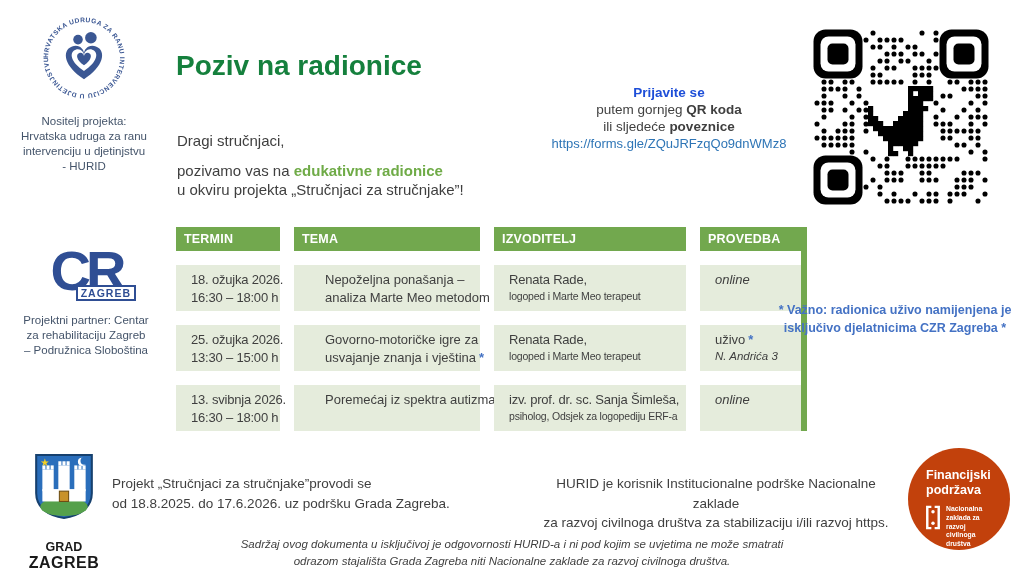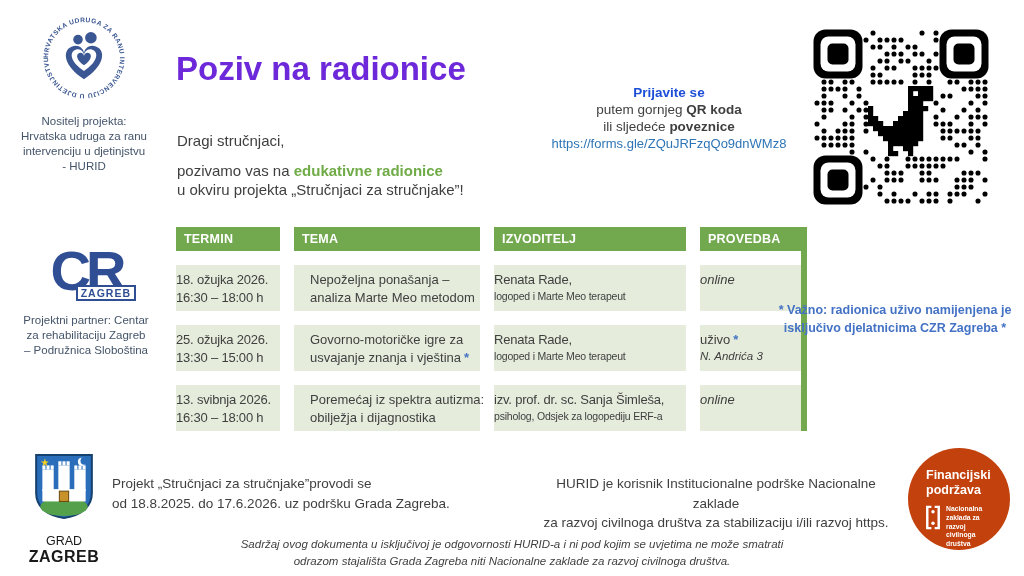--- a/index.html
+++ b/index.html
@@ -18,7 +18,7 @@
               color:#2f4e94;font-size:10.5px;font-weight:bold;padding:0 3px;letter-spacing:1px;}
 
   
-  .page-title{position:absolute;left:176px;top:50px;font-size:33px;font-weight:bold;color:#6d28d9;}
+  .page-title{position:absolute;left:176px;top:50px;font-size:28px;font-weight:bold;color:#15803d;}
   .greeting{position:absolute;left:177px;top:132px;font-size:15px;}
   .invite-line1{position:absolute;left:177px;top:162px;font-size:15px;}
   .invite-line2{position:absolute;left:177px;top:181px;font-size:15px;}

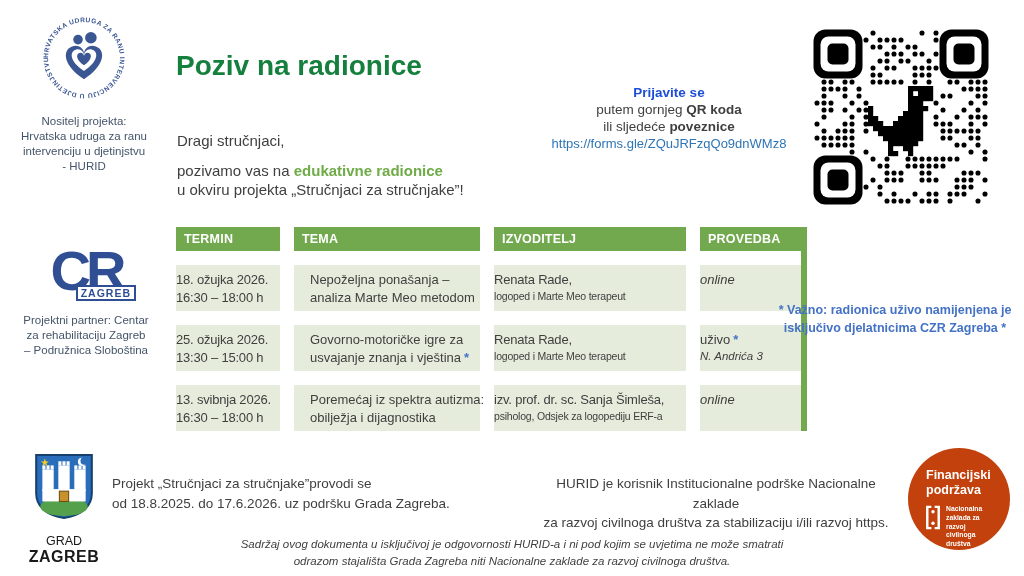--- a/index.html
+++ b/index.html
@@ -39,7 +39,7 @@
             border-right:6px solid #72a84e;}
   .th{background:#72a84e;color:#fff;font-weight:bold;font-size:12.5px;letter-spacing:.2px;
       padding:5px 8px 4px;height:15px;}
-  .td{background:#e5ecdc;padding:6px 4px 5px 0;min-height:29px;font-size:13px;line-height:1.35;}
+  .td{background:#e5ecdc;padding:6px 4px 5px 15px;min-height:29px;font-size:13px;line-height:1.35;}
   .cell-sub{font-size:10.5px;white-space:nowrap;letter-spacing:-0.2px;}
   .cell-name{white-space:nowrap;letter-spacing:-0.2px;}
   .cell-date{white-space:nowrap;letter-spacing:-0.2px;}

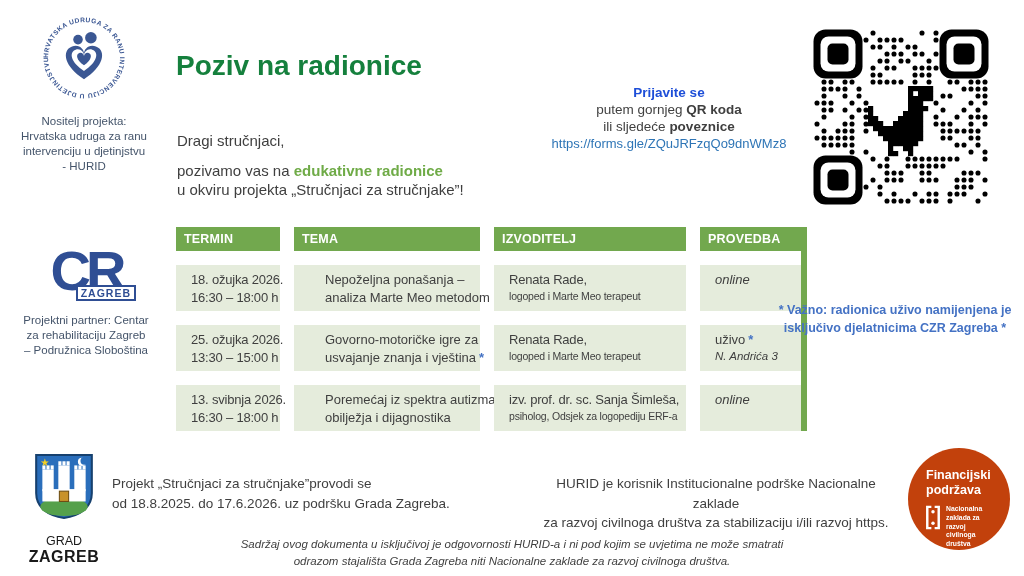--- a/index.html
+++ b/index.html
@@ -447,7 +447,6 @@
     </div>
     <div class="td">
       <div class="nowrap">Poremećaj iz spektra autizma:</div>
-      <div class="nowrap"><span>obilježja i dijagnostika</span></div>
     </div>
     <div class="td">
       <div class="cell-name">izv. prof. dr. sc. Sanja Šimleša,</div>

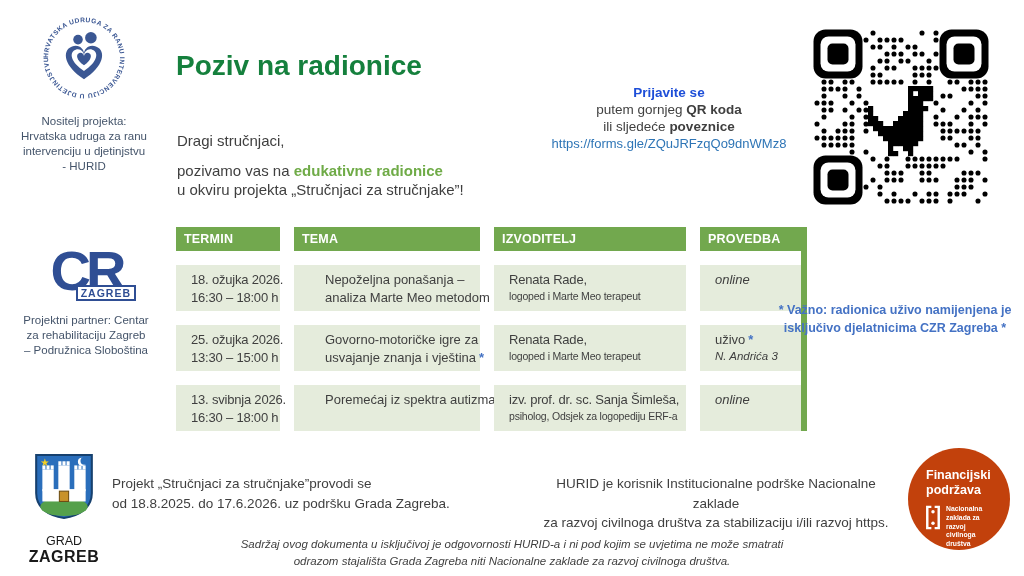--- a/index.html
+++ b/index.html
@@ -54,7 +54,7 @@
 
   
   .grad-block{position:absolute;left:26px;top:452px;width:76px;text-align:center;color:#1a1a1a;}
-  .grad-line1{font-size:12.5px;font-weight:normal;margin-top:10px;}
+  .grad-line1{font-size:12.5px;font-weight:bold;margin-top:16px;}
   .grad-line2{font-size:16px;font-weight:bold;letter-spacing:.5px;}
   .project-text{position:absolute;left:112px;top:474px;font-size:13.5px;line-height:1.45;}
   .support-text{position:absolute;left:532px;top:474px;width:368px;text-align:center;font-size:13.5px;line-height:1.45;}

